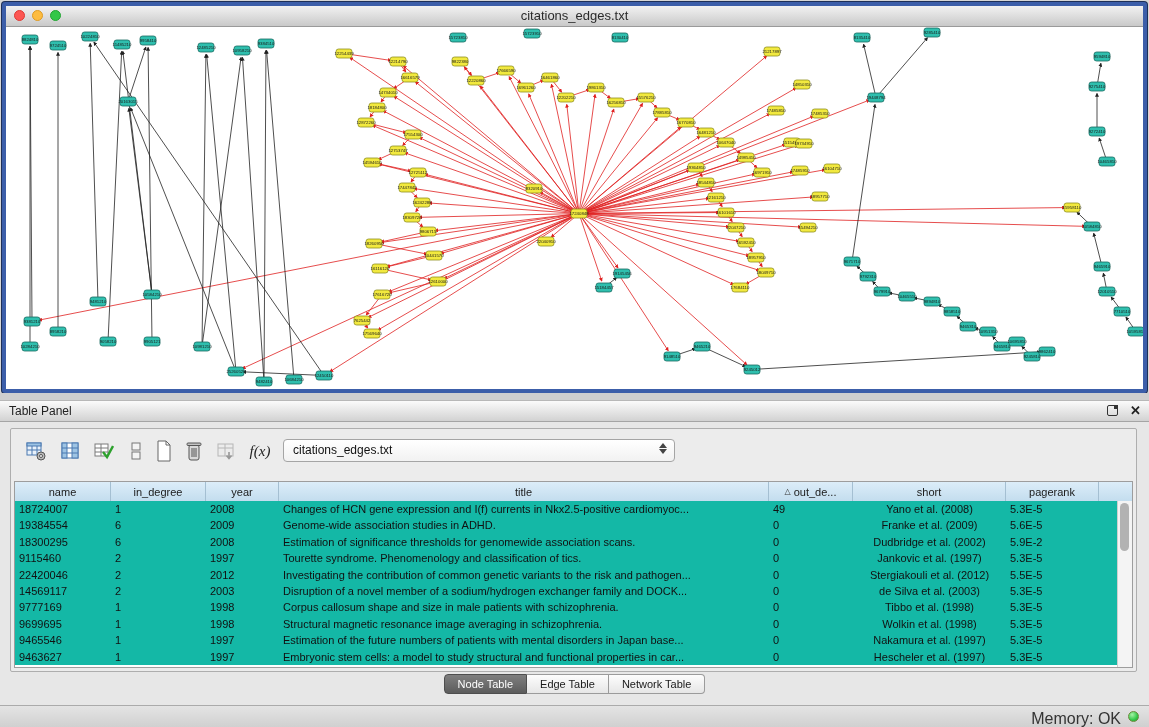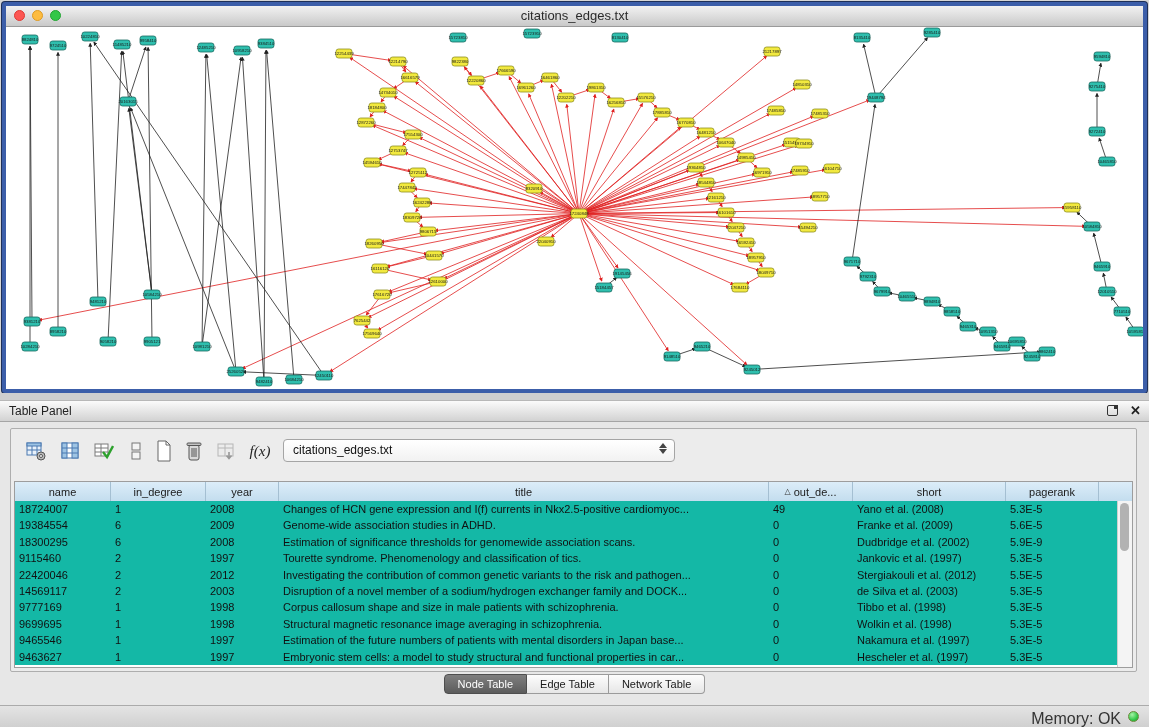--- a/index.html
+++ b/index.html
@@ -84,7 +84,7 @@
     overflow:hidden;white-space:nowrap;padding:0 4px;
   }
   .td.align-left{text-align:left;}
-  .td.align-center{}
+  .td.align-center{text-align:center;}
   .vscroll{
     position:absolute;right:0;top:19px;bottom:0;width:15px;
     background:#f4f4f4;border-left:1px solid #cfcfcf;box-sizing:border-box;

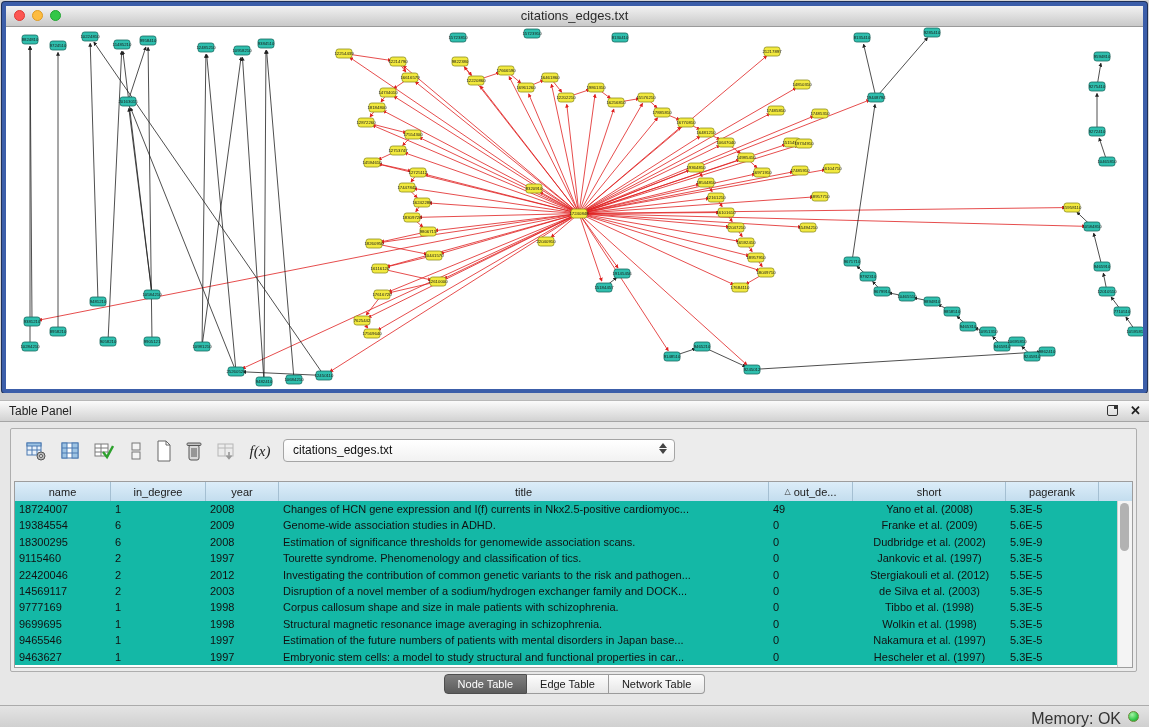--- a/index.html
+++ b/index.html
@@ -653,7 +653,7 @@
           <div class="td align-left" style="width: 490px;">Estimation of significance thresholds for genomewide association scans.</div>
           <div class="td align-left" style="width: 84px;">0</div>
           <div class="td align-center" style="width: 153px;">Dudbridge et al. (2002)</div>
-          <div class="td align-left" style="width: 93px;">5.9E-9</div>
+          <div class="td align-left" style="width: 93px;">5.9E-2</div>
         </div>
         <div class="tr">
           <div class="td align-left" style="width: 96px;">9115460</div>

